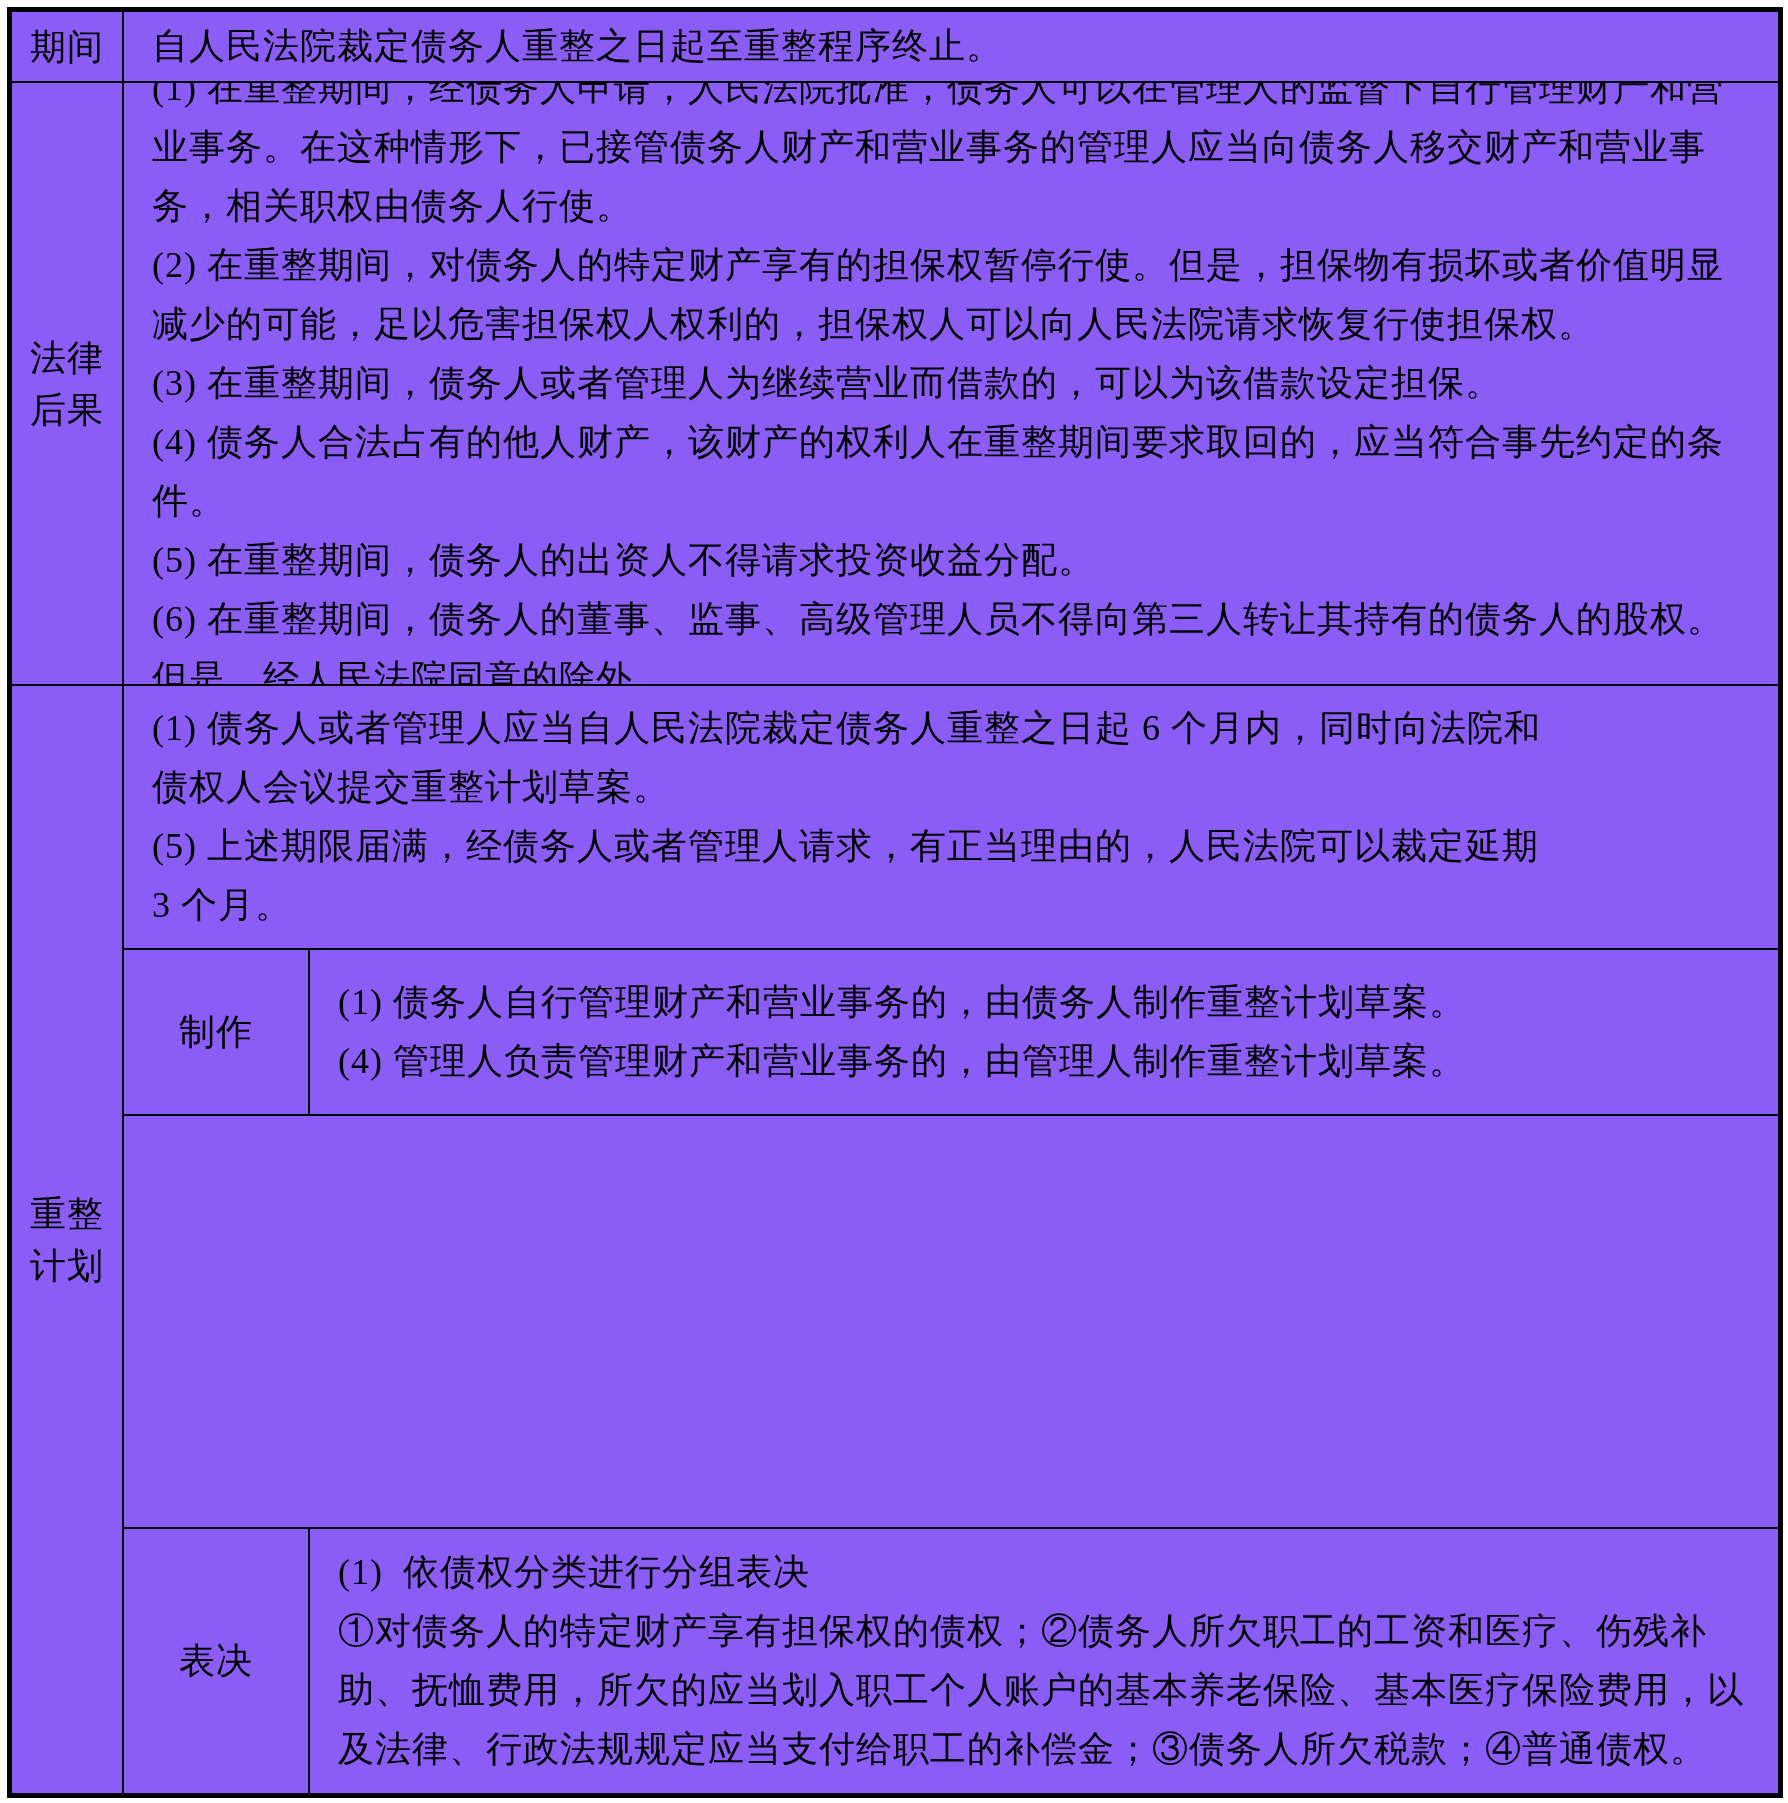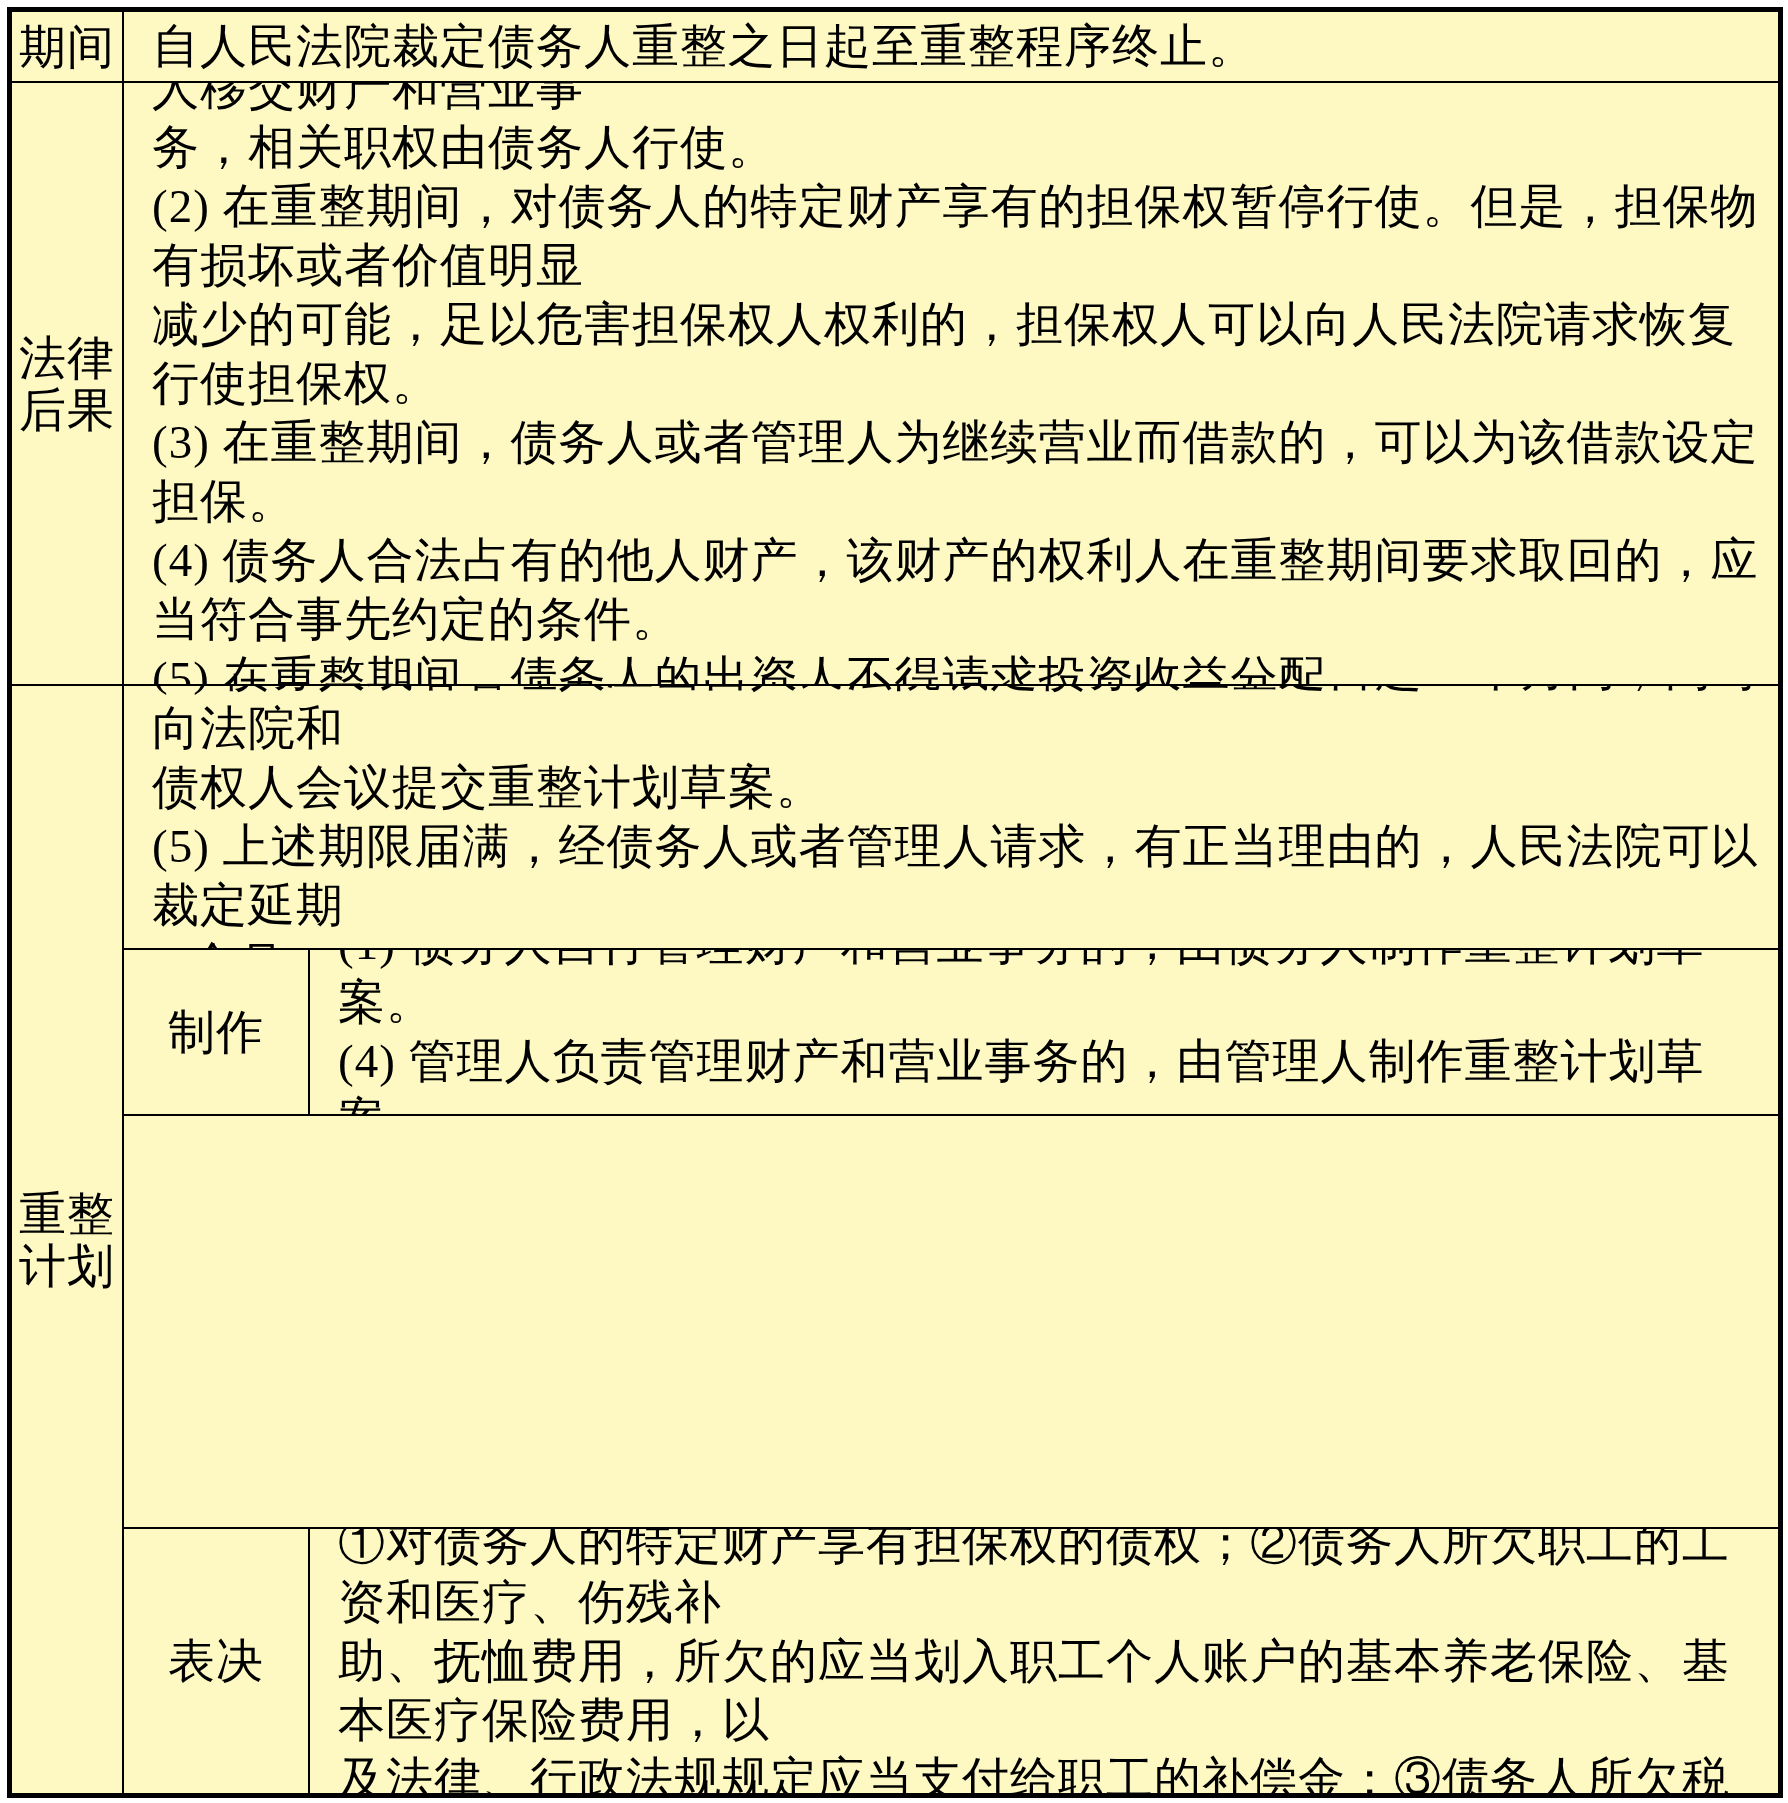--- a/index.html
+++ b/index.html
@@ -21,8 +21,8 @@
     box-sizing: border-box;
     display: flex;
     flex-direction: column;
-    background: #fef9c3;
-    font-size: 47px;
+    background: #8b5cf6;
+    font-size: 36px;
     line-height: 59px;
     letter-spacing: 1px;
   }

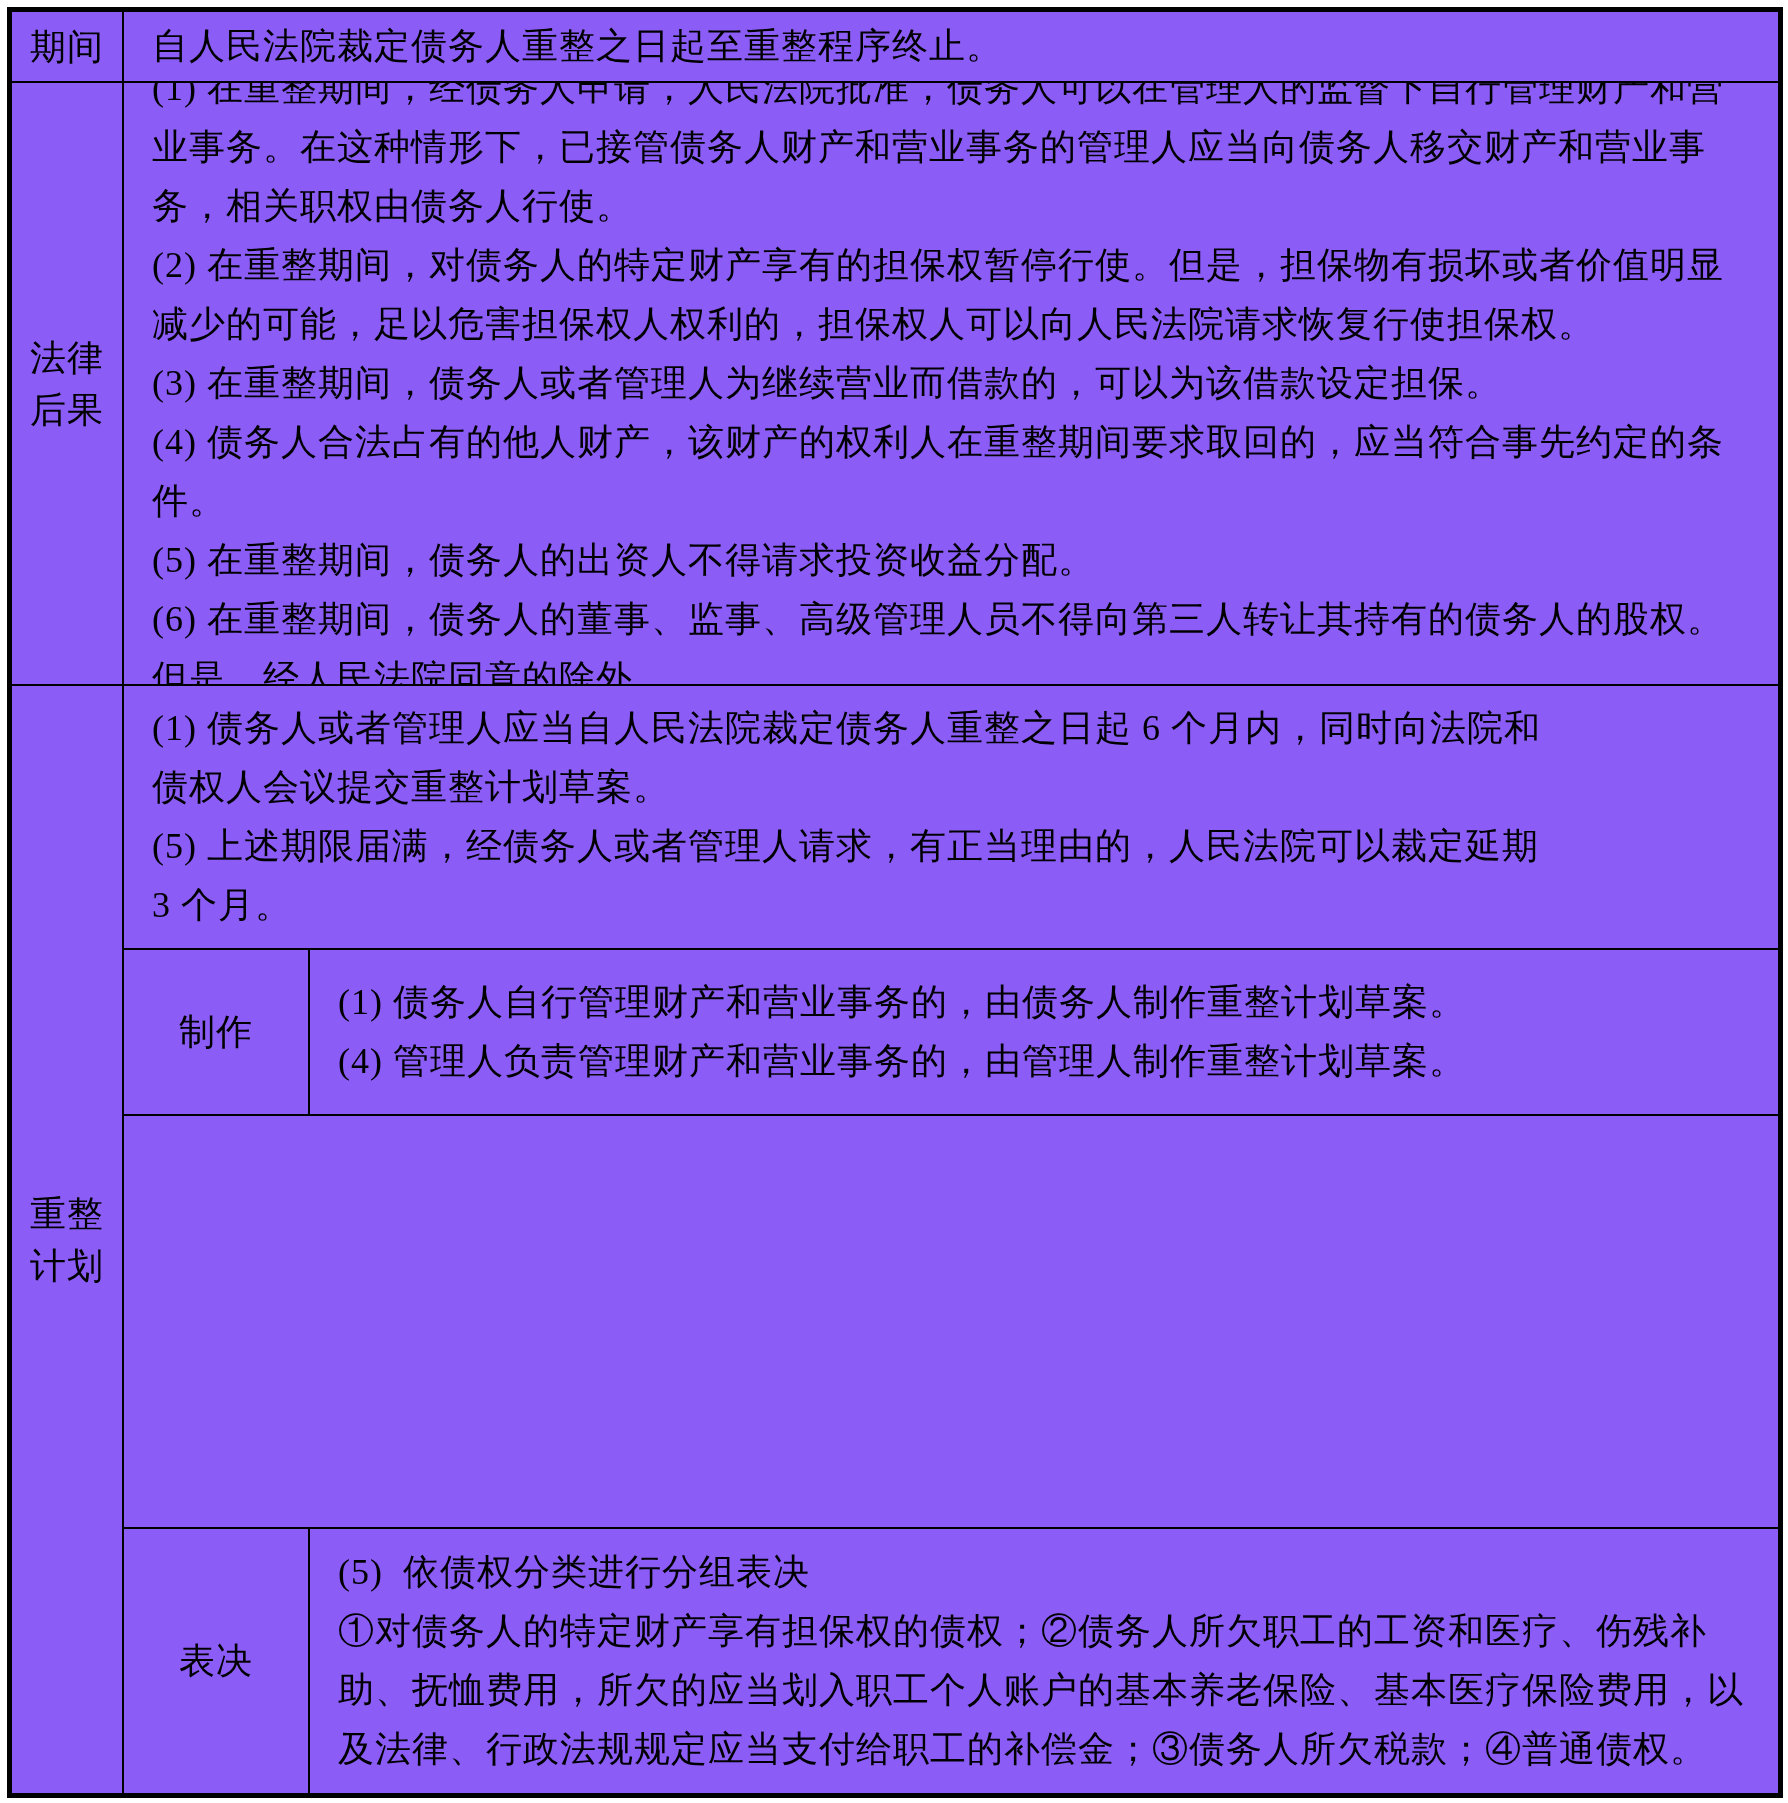--- a/index.html
+++ b/index.html
@@ -126,7 +126,7 @@
 
       <div class="srow last">
         <div class="lbl c2">表决</div>
-        <div class="content">(5)  依债权分类进行分组表决
+        <div class="content">(1)  依债权分类进行分组表决
 ①对债务人的特定财产享有担保权的债权；②债务人所欠职工的工资和医疗、伤残补
 助、抚恤费用，所欠的应当划入职工个人账户的基本养老保险、基本医疗保险费用，以
 及法律、行政法规规定应当支付给职工的补偿金；③债务人所欠税款；④普通债权。</div>

